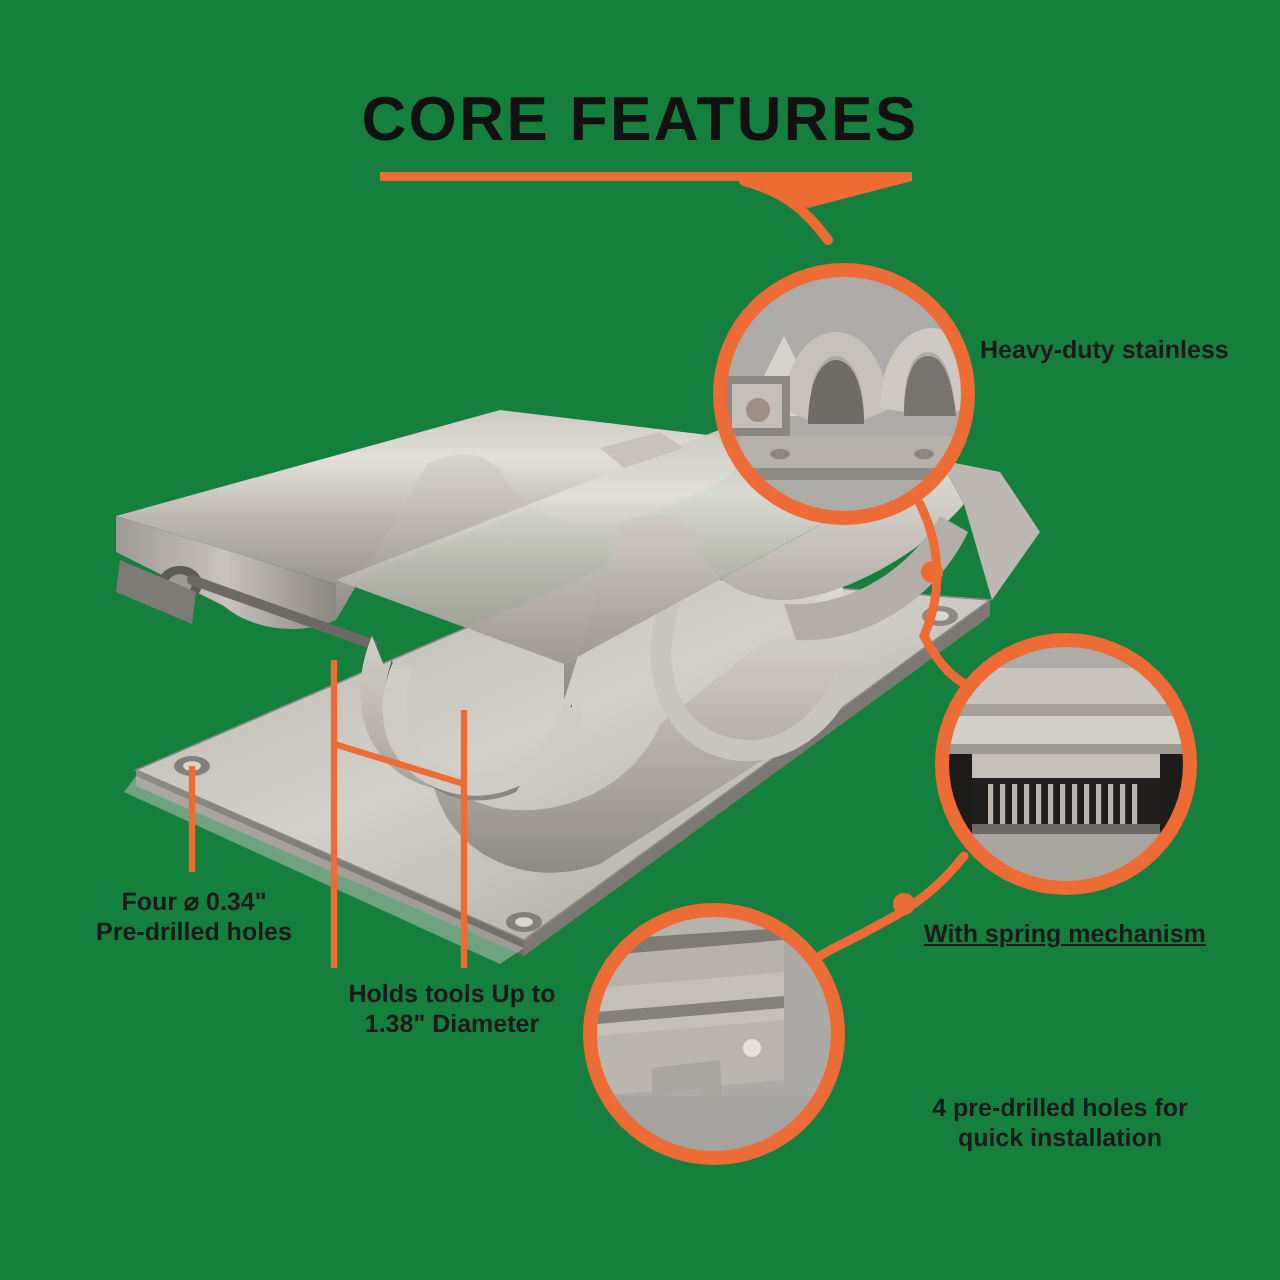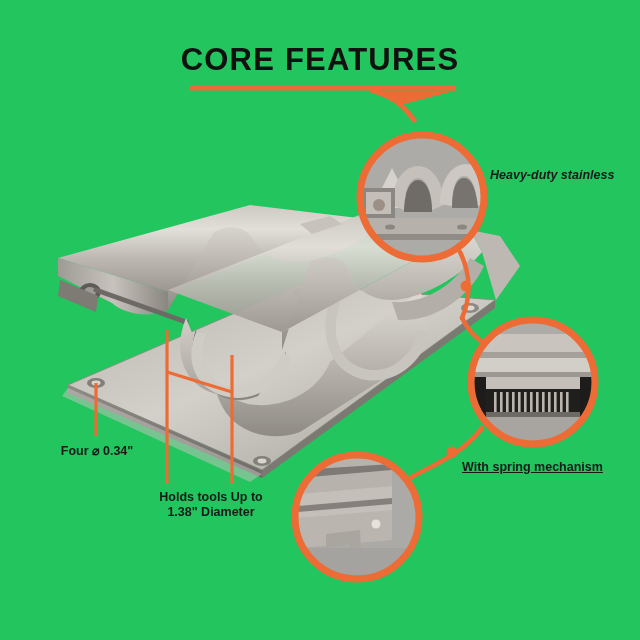--- a/index.html
+++ b/index.html
@@ -11,7 +11,7 @@
     position: relative;
     width: 640px;
     height: 640px;
-    background: #22c55e;
+    background: #15803d;
     overflow: hidden;
     font-family: "Liberation Sans", sans-serif;
   }

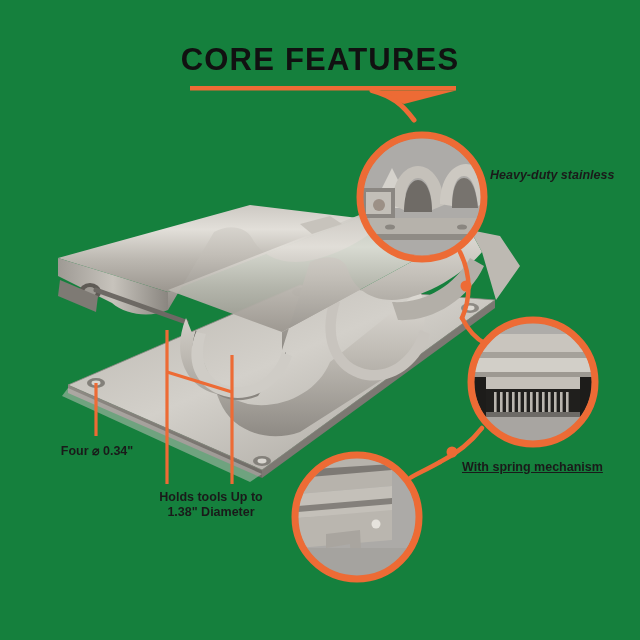--- a/index.html
+++ b/index.html
@@ -39,7 +39,7 @@
     color: #1a1a1a;
     line-height: 1.22;
   }
-  .ct-heavy  { left: 490px; top: 168px; width: 145px; font-size: 12.5px; text-align: left; font-style: italic; }
+  .ct-heavy  { left: 490px; top: 168px; width: 145px; font-size: 12.5px; text-align: left; }
   .ct-spring { left: 462px; top: 460px; width: 175px; font-size: 12.5px; text-align: left; text-decoration: underline; }
   .ct-holes4 { left: 424px; top: 547px; width: 212px; font-size: 12.5px; text-align: center; }
   .ct-four   { left: 22px;  top: 444px; width: 150px; font-size: 12.5px; text-align: center; }

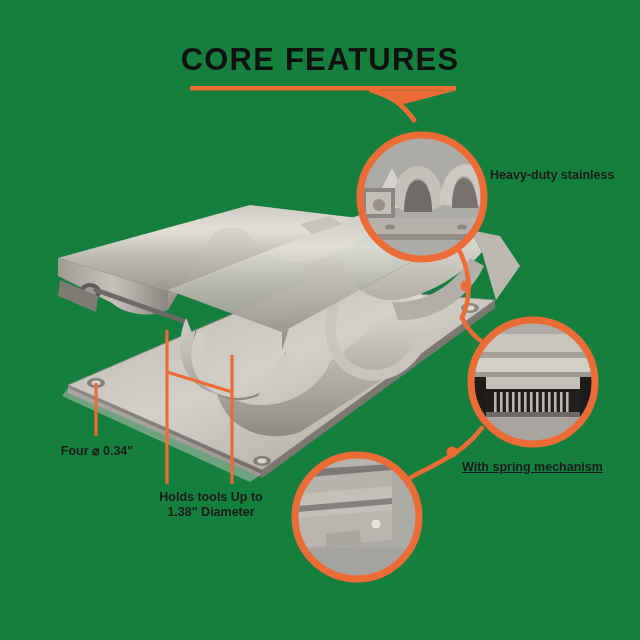--- a/index.html
+++ b/index.html
@@ -321,6 +321,7 @@
 
   <div class="callout-text ct-four">
     <div>Four ⌀ 0.34"</div>
+    <div>Pre-drilled holes</div>
   </div>
 
   <div class="callout-text ct-holds">

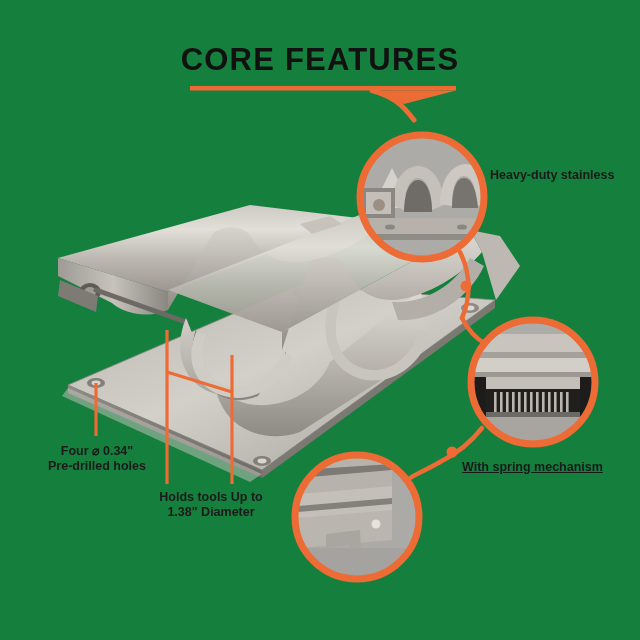--- a/index.html
+++ b/index.html
@@ -43,7 +43,7 @@
   .ct-spring { left: 462px; top: 460px; width: 175px; font-size: 12.5px; text-align: left; text-decoration: underline; }
   .ct-holes4 { left: 424px; top: 547px; width: 212px; font-size: 12.5px; text-align: center; }
   .ct-four   { left: 22px;  top: 444px; width: 150px; font-size: 12.5px; text-align: center; }
-  .ct-holds  { left: 122px; top: 490px; width: 178px; font-size: 12.5px; text-align: center; }
+  .ct-holds  { left: 137px; top: 490px; width: 178px; font-size: 12.5px; text-align: center; }
 
   
   #art {

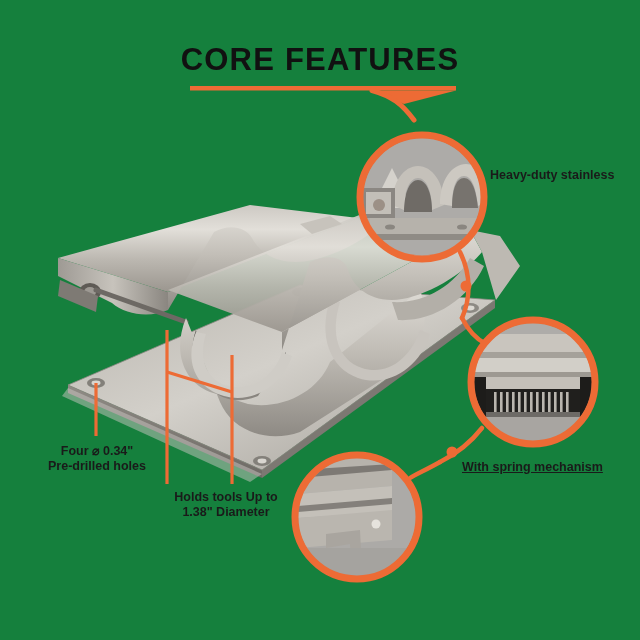--- a/index.html
+++ b/index.html
@@ -318,6 +318,10 @@
     <div>With spring mechanism</div>
   </div>
 
+  <div class="callout-text ct-holes4">
+    <div>4 pre-drilled holes for</div>
+    <div>quick installation</div>
+  </div>
 
   <div class="callout-text ct-four">
     <div>Four ⌀ 0.34"</div>

